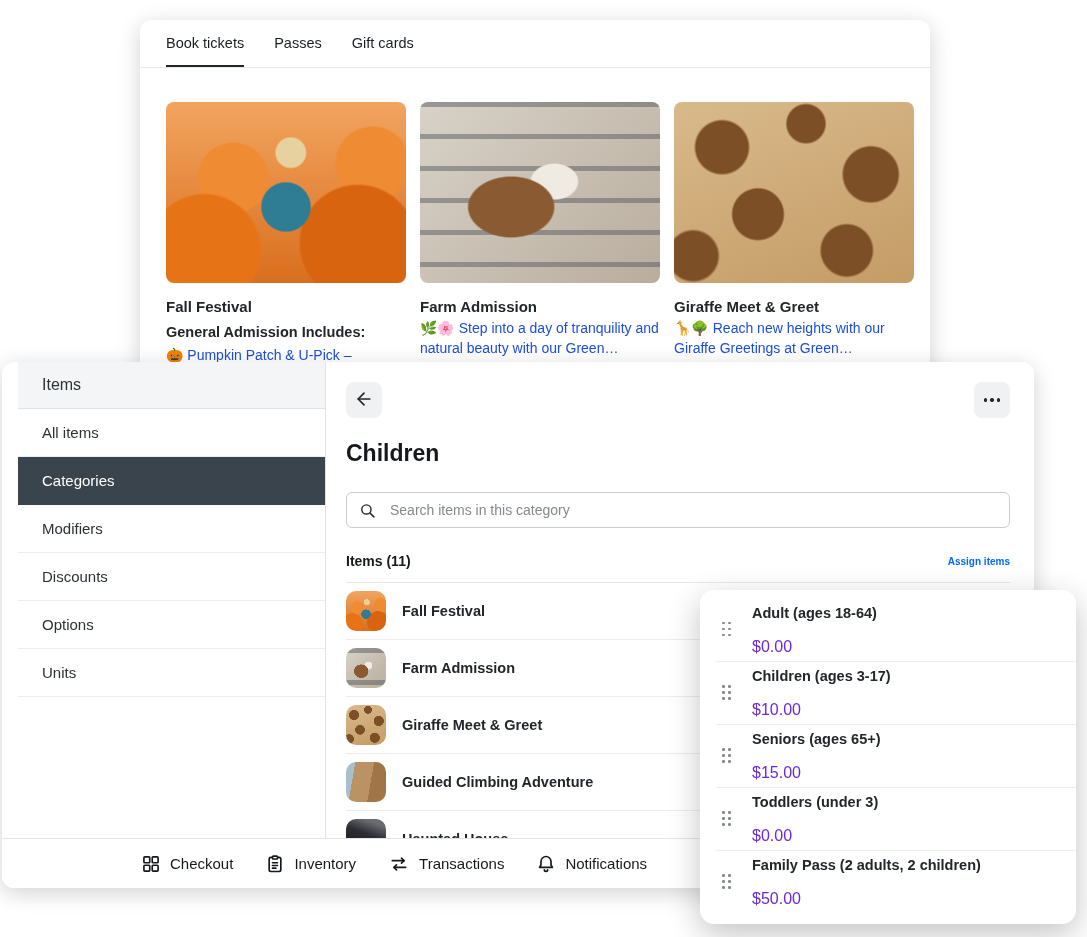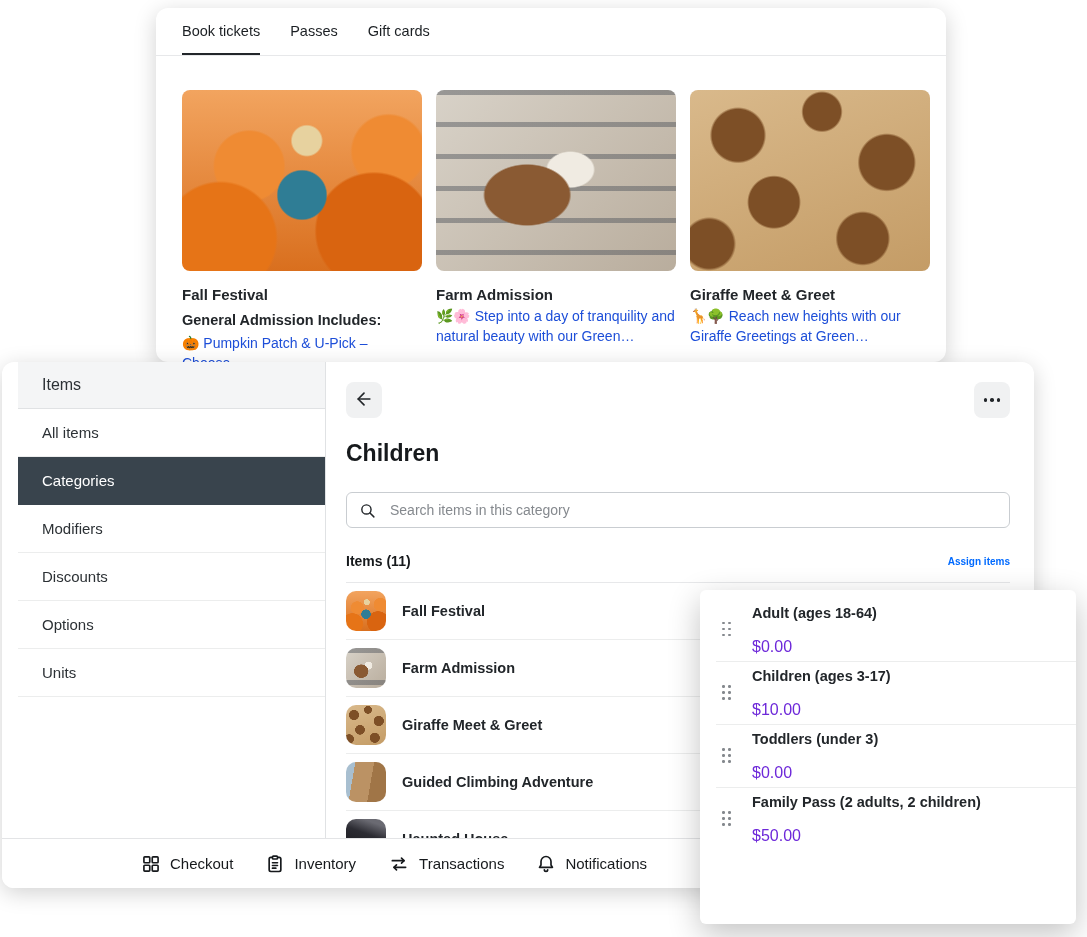--- a/index.html
+++ b/index.html
@@ -13,7 +13,7 @@
   .window{position:absolute;background:#fff;border-radius:12px;box-shadow:0 5px 22px rgba(0,0,0,.18);}
 
   
-  #booking-window{left:140px;top:8px;width:790px;height:354px;overflow:hidden;margin-left:16px;}
+  #booking-window{left:140px;top:20px;width:790px;height:354px;overflow:hidden;}
   .tabs-bar{height:47px;display:flex;align-items:stretch;gap:30px;padding:0 26px;border-bottom:1px solid #e7e8ea;}
   .tab{display:flex;align-items:center;font-size:14.5px;color:#1b1f23;border-bottom:2px solid transparent;cursor:pointer;}
   .tab.active{border-bottom-color:#22262a;font-weight:500;}

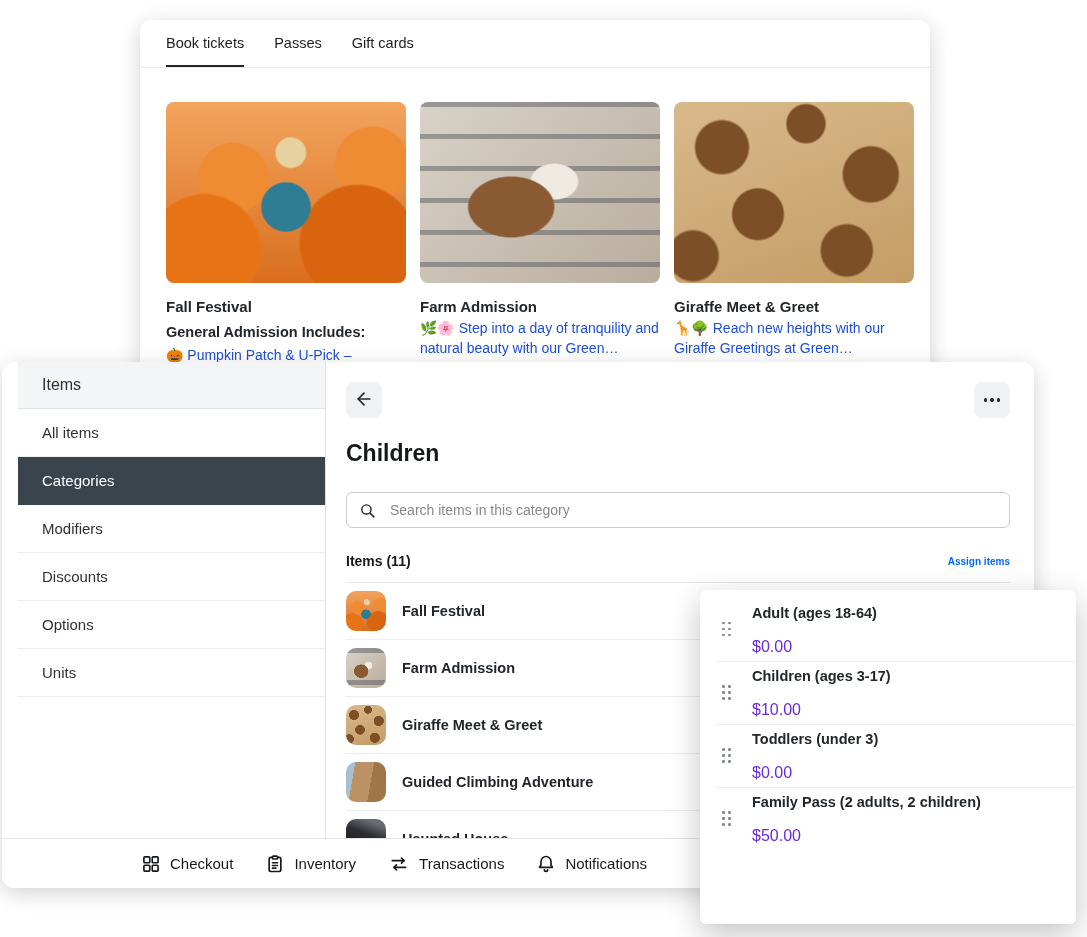--- a/index.html
+++ b/index.html
@@ -80,7 +80,7 @@
   .nav-label{font-size:15px;font-weight:500;color:#16191c;}
 
   
-  #variants-panel{left:700px;top:590px;width:376px;height:334px;border-radius:6px;box-shadow:0 10px 32px rgba(0,0,0,.24);padding:8px 0;box-sizing:border-box;z-index:30;overflow:hidden;}
+  #variants-panel{left:700px;top:590px;width:376px;height:334px;border-radius:14px;box-shadow:0 10px 32px rgba(0,0,0,.24);padding:8px 0;box-sizing:border-box;z-index:30;overflow:hidden;}
   .variant-row{height:63px;display:flex;align-items:center;gap:18px;padding:0 16px 0 22px;box-sizing:border-box;cursor:grab;}
   .variant-row + .variant-row{border-top:1px solid #eceded;margin-left:16px;padding-left:6px;}
   .drag-handle{width:12px;height:18px;display:grid;grid-template-columns:repeat(2,4px);grid-template-rows:repeat(3,4px);gap:2px;align-content:center;flex:none;cursor:grab;}

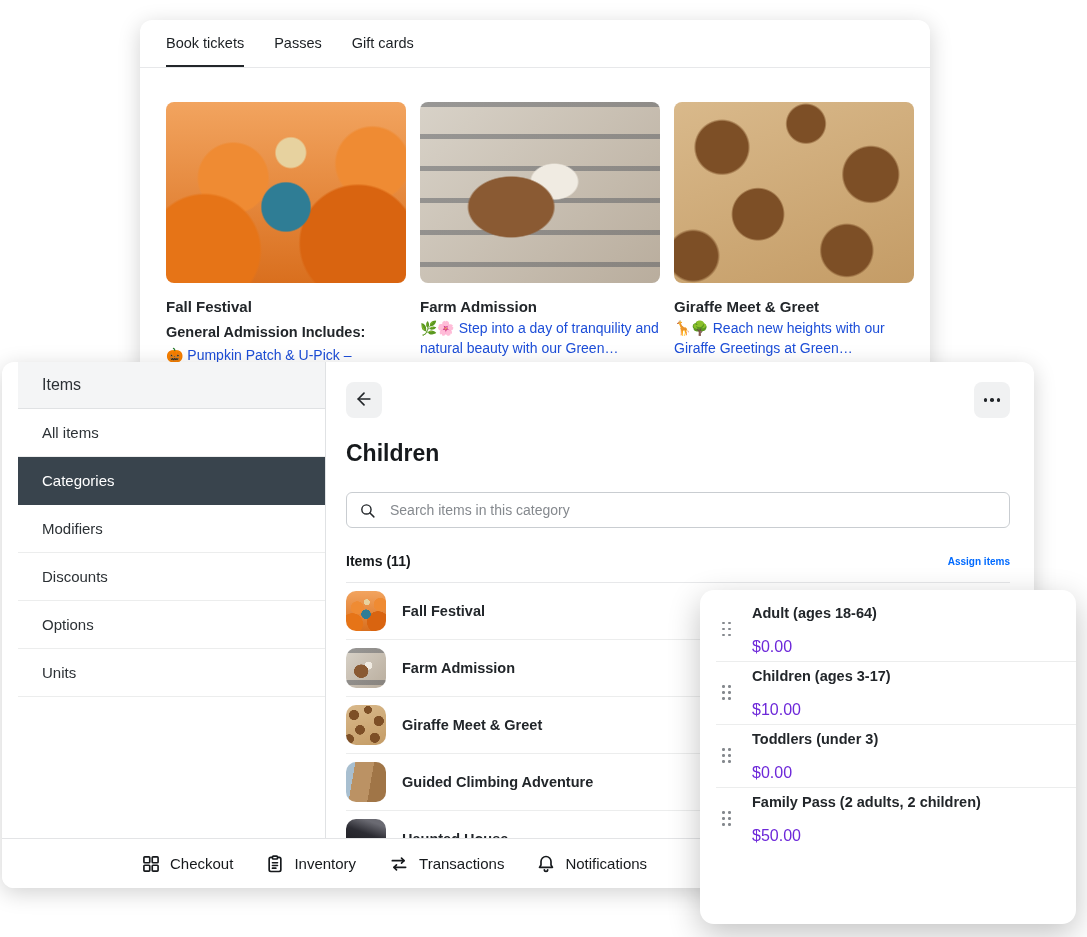--- a/index.html
+++ b/index.html
@@ -276,6 +276,20 @@
         <i></i>
       </span>
     <div>
+      <div class="variant-name">Seniors (ages 65+)</div>
+      <div class="variant-price">$15.00</div>
+    </div>
+  </div>
+  <div class="variant-row">
+    <span class="drag-handle">
+        <i></i>
+        <i></i>
+        <i></i>
+        <i></i>
+        <i></i>
+        <i></i>
+      </span>
+    <div>
       <div class="variant-name">Toddlers (under 3)</div>
       <div class="variant-price">$0.00</div>
     </div>

